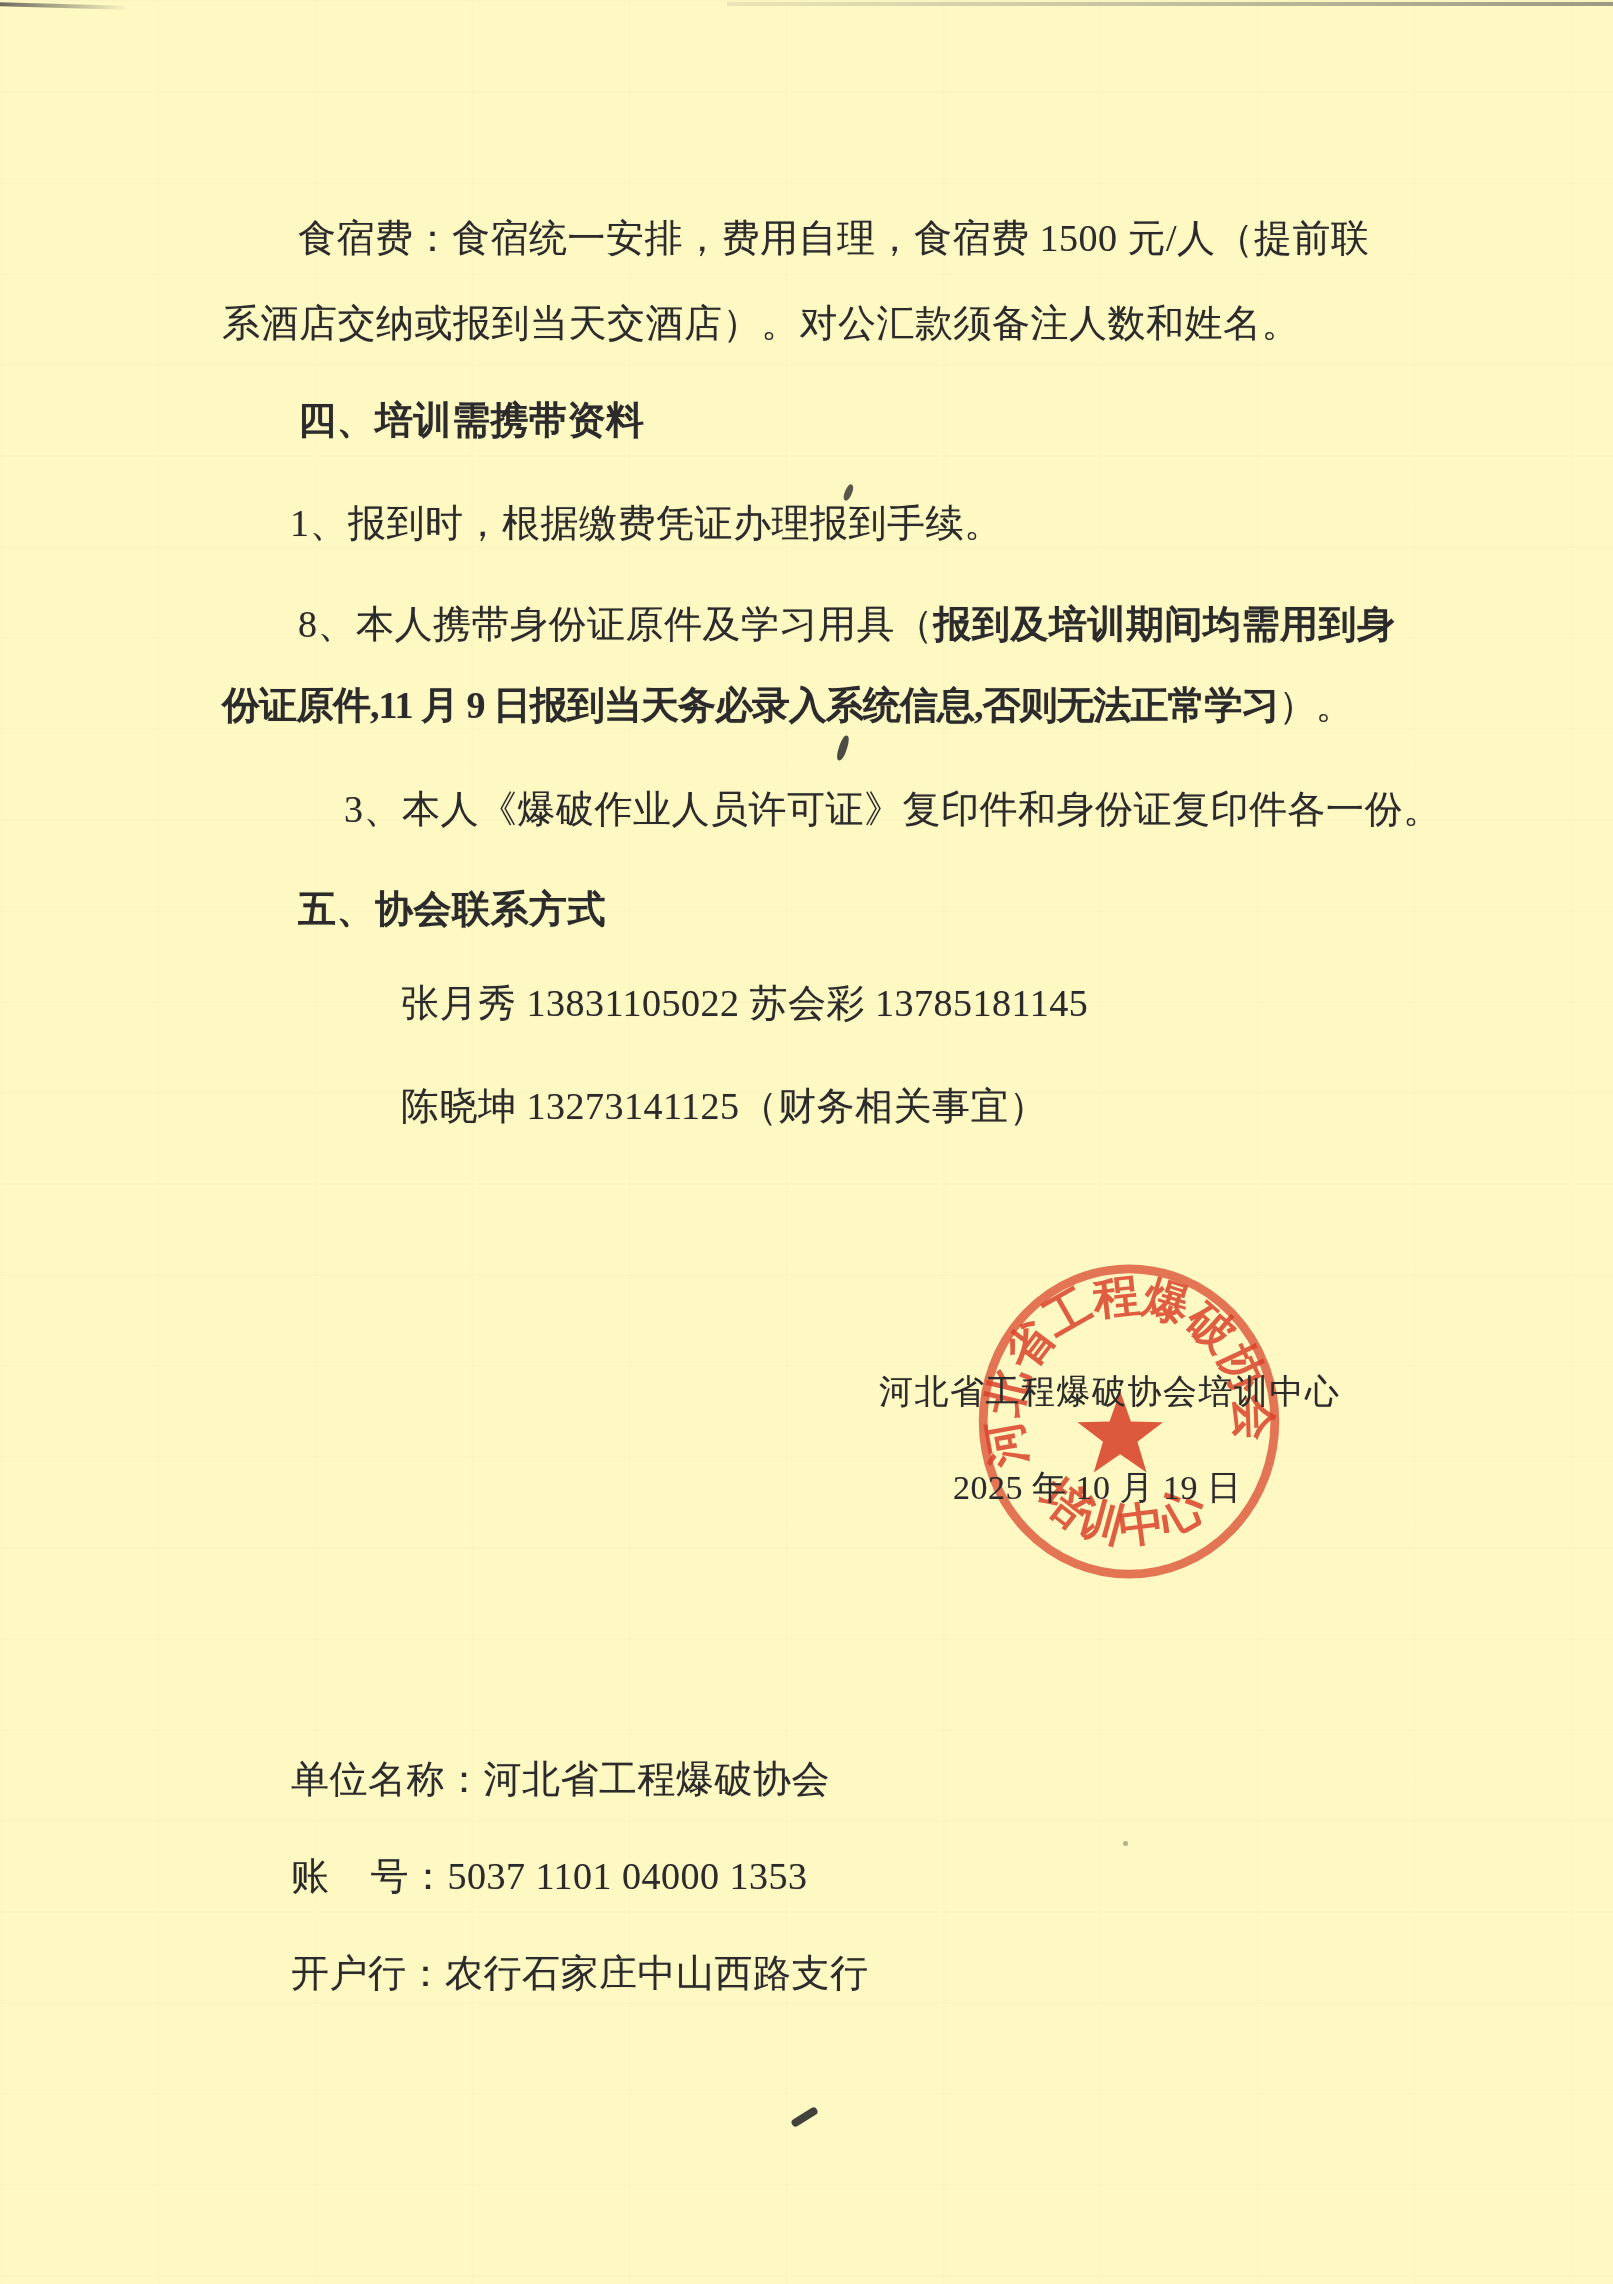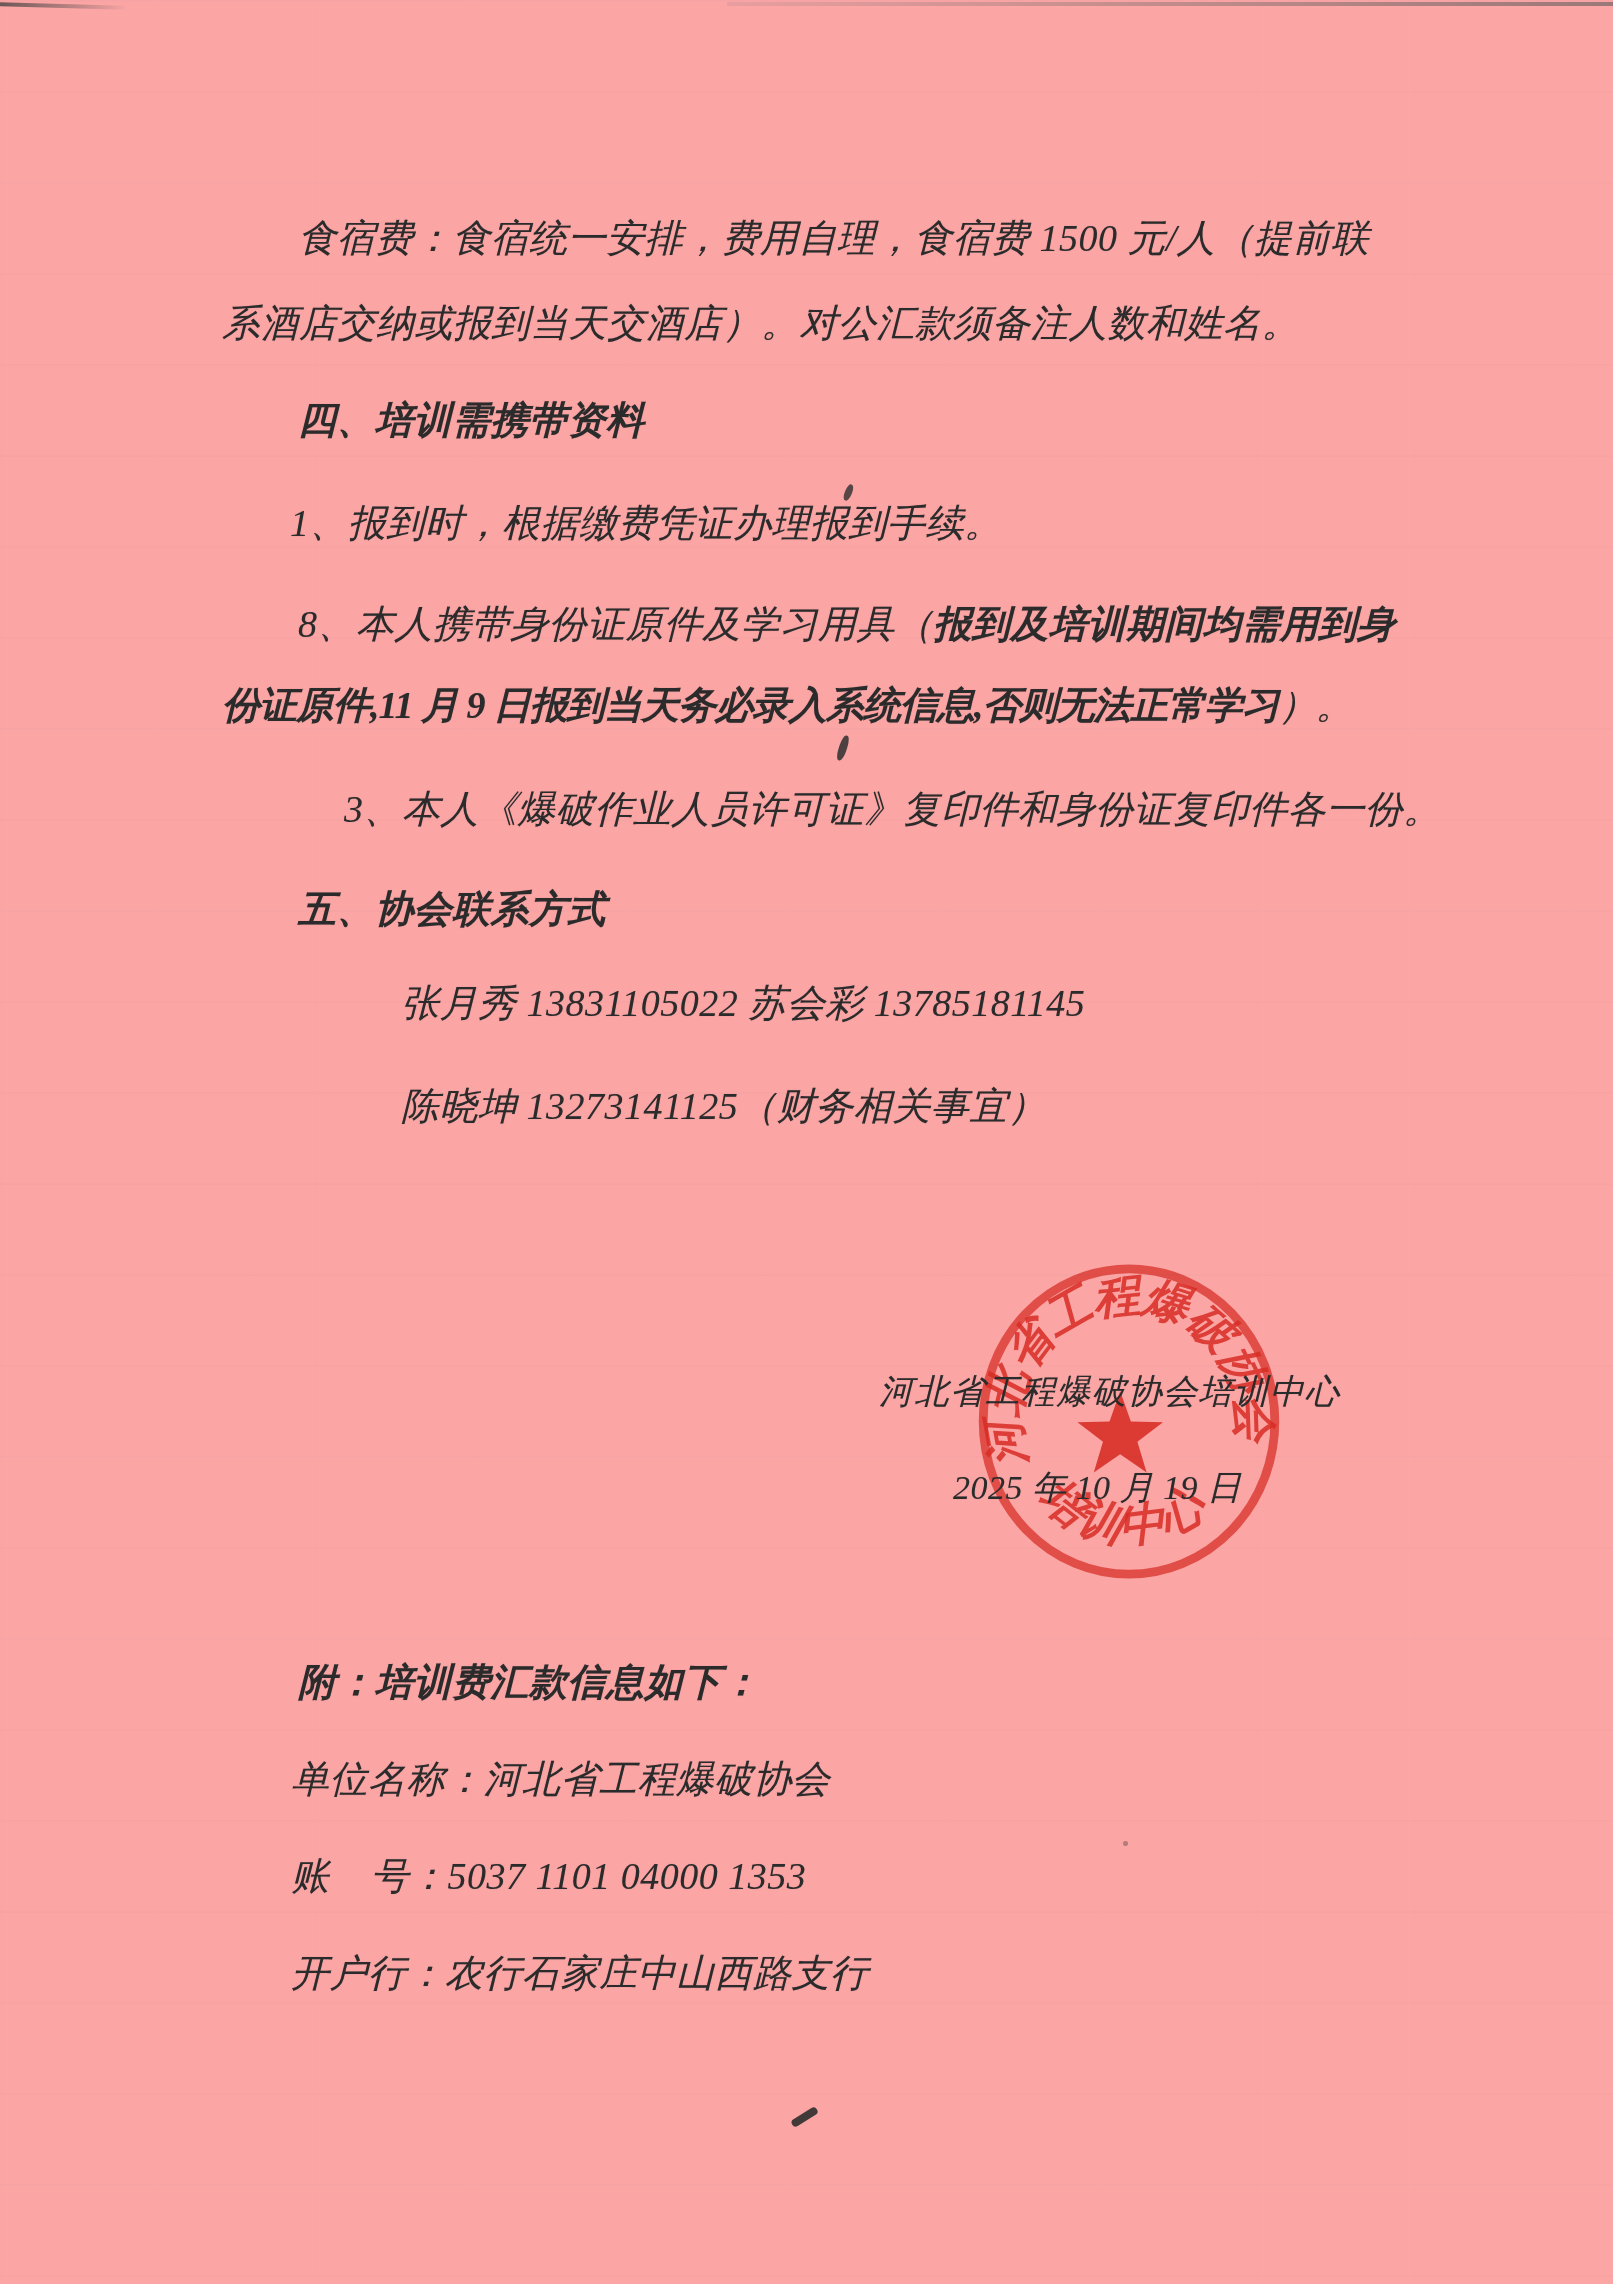--- a/index.html
+++ b/index.html
@@ -8,11 +8,10 @@
     position: relative;
     width: 1613px;
     height: 2285px;
-    background: #fca5a5;
+    background: #fef9c3;
     overflow: hidden;
     font-family: "Liberation Serif", "DejaVu Serif", serif;
     color: #2b2b2b;
-    font-style: italic;
   }
   
   .noise {

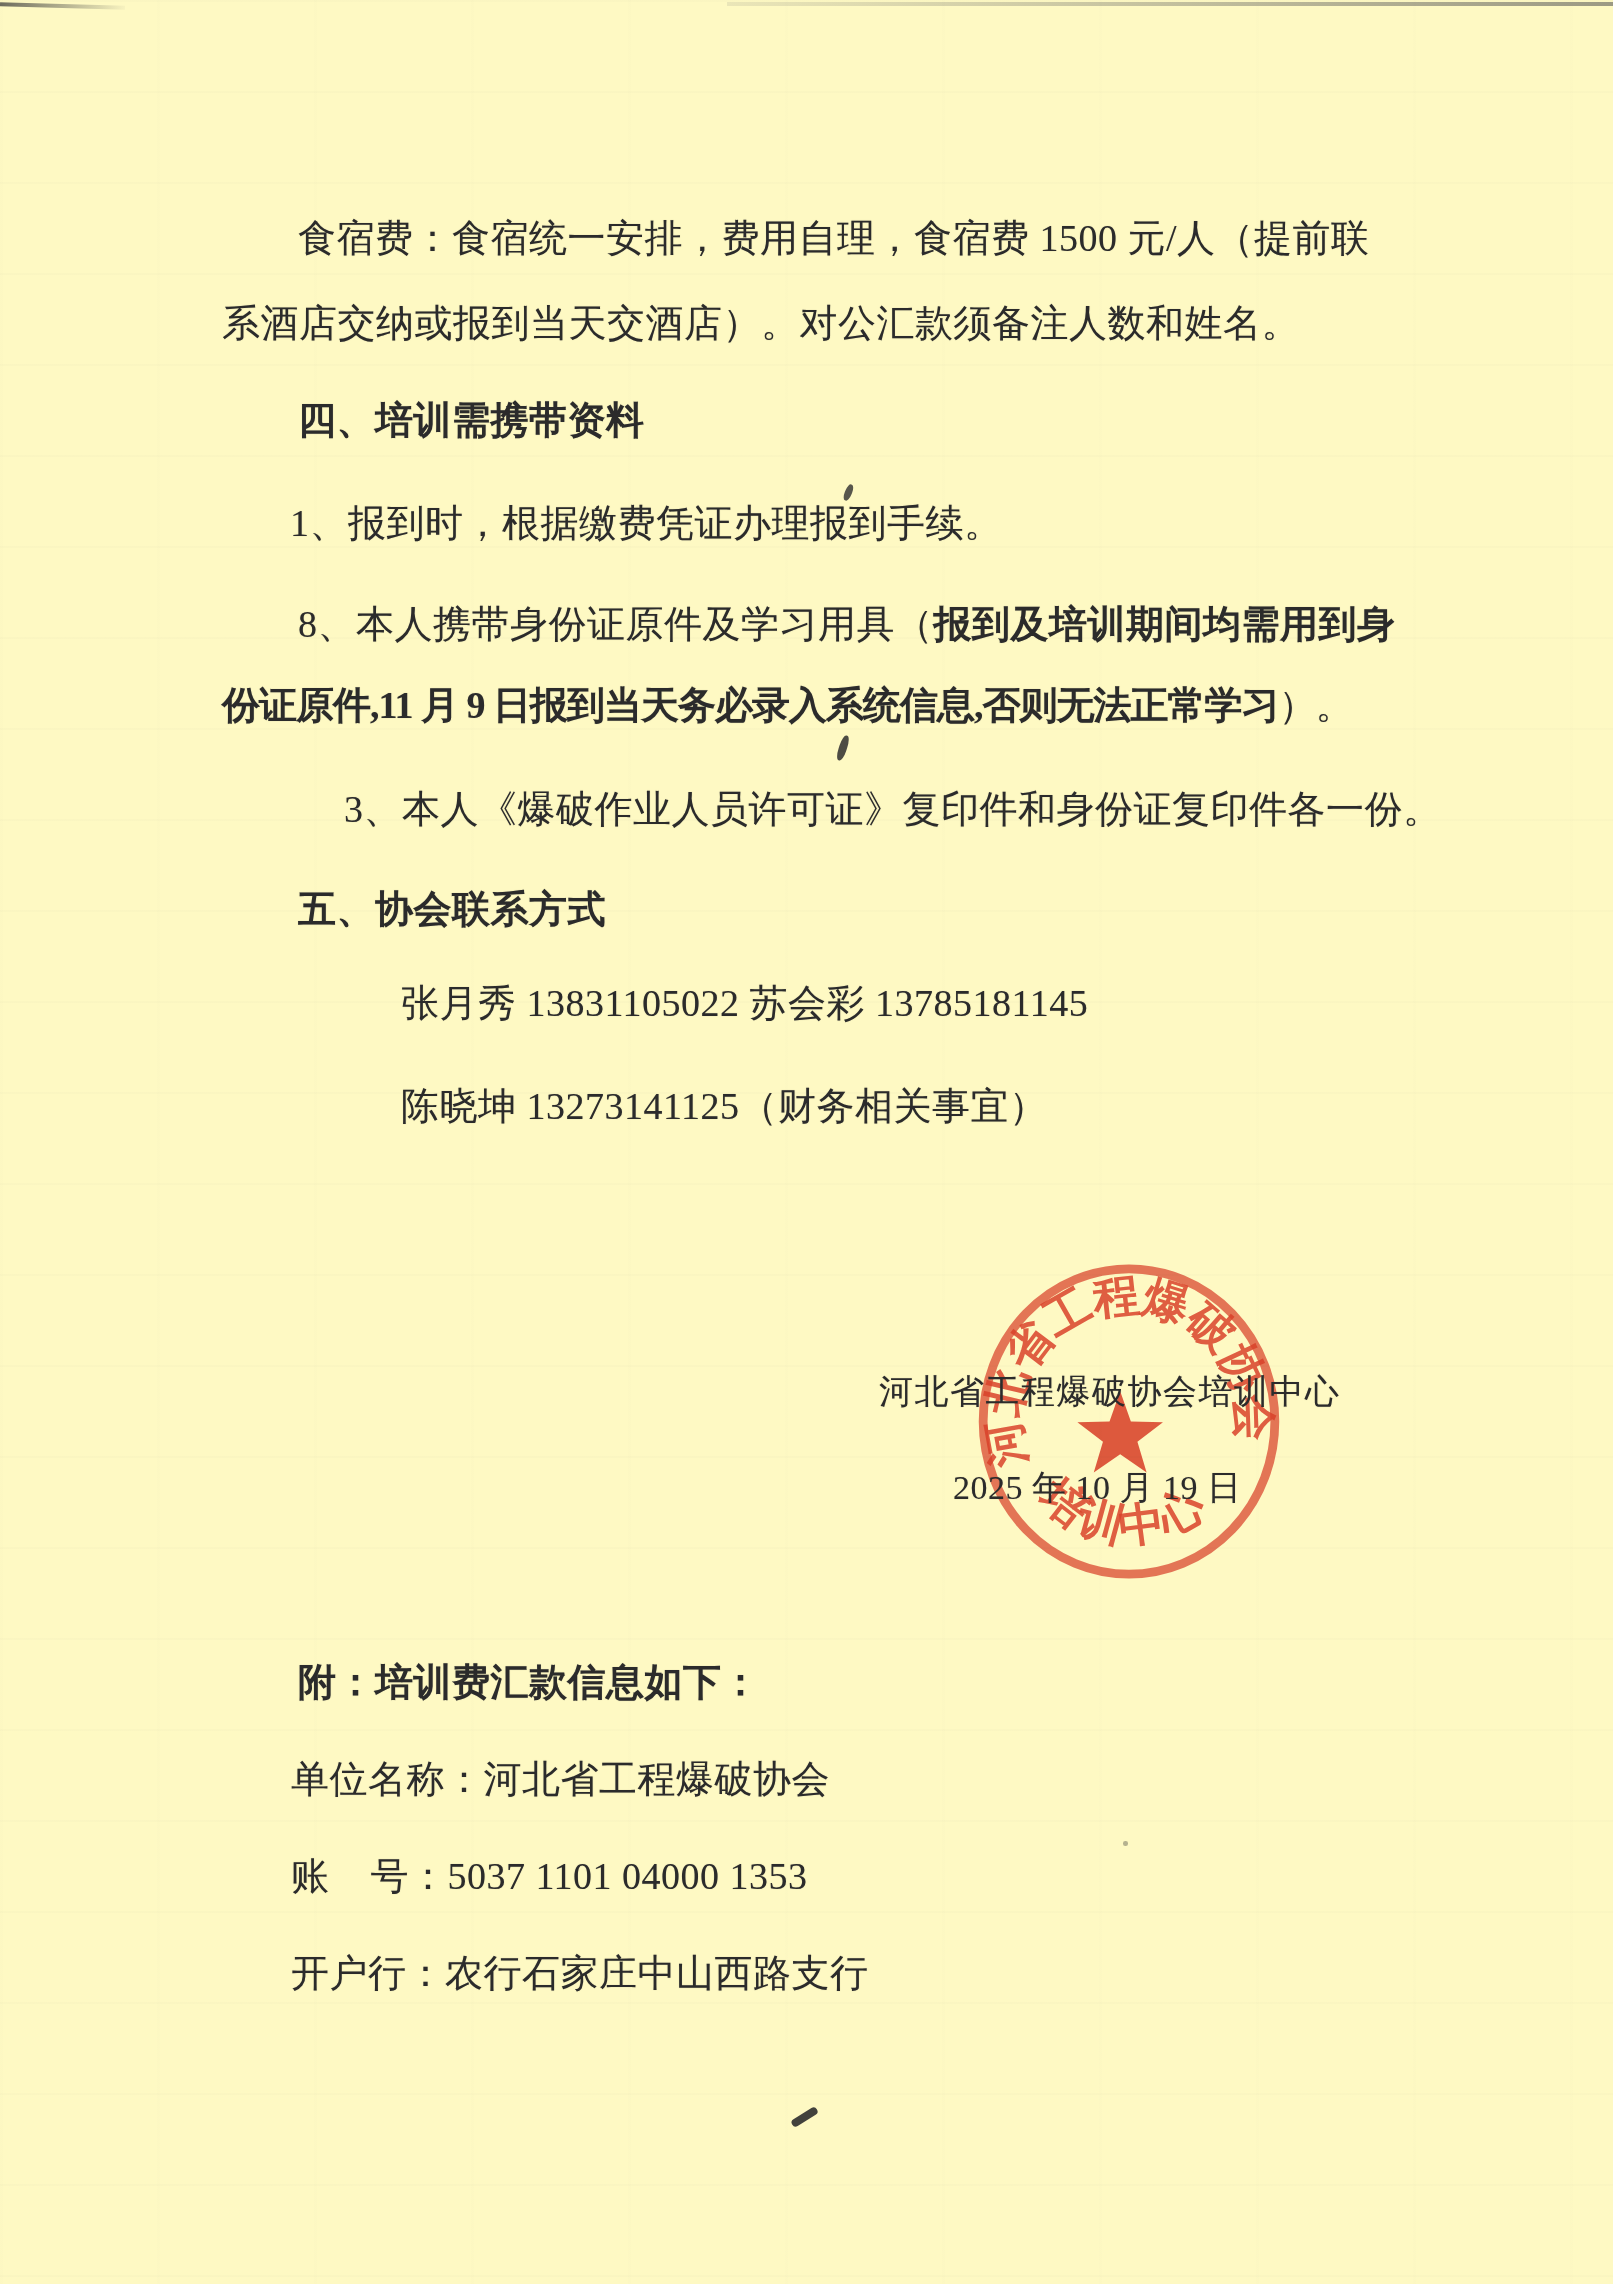--- a/index.html
+++ b/index.html
@@ -117,7 +117,6 @@
 
   <div class="line sig overlay-text" style="left:953px; top:1470px; letter-spacing:0.5px;">2025 年 10 月 19 日</div>
 
-  <div class="line b" style="left:298px; top:1662px;">附：培训费汇款信息如下：</div>
 
   <div class="line" style="left:291px; top:1759px;">单位名称：河北省工程爆破协会</div>
 

